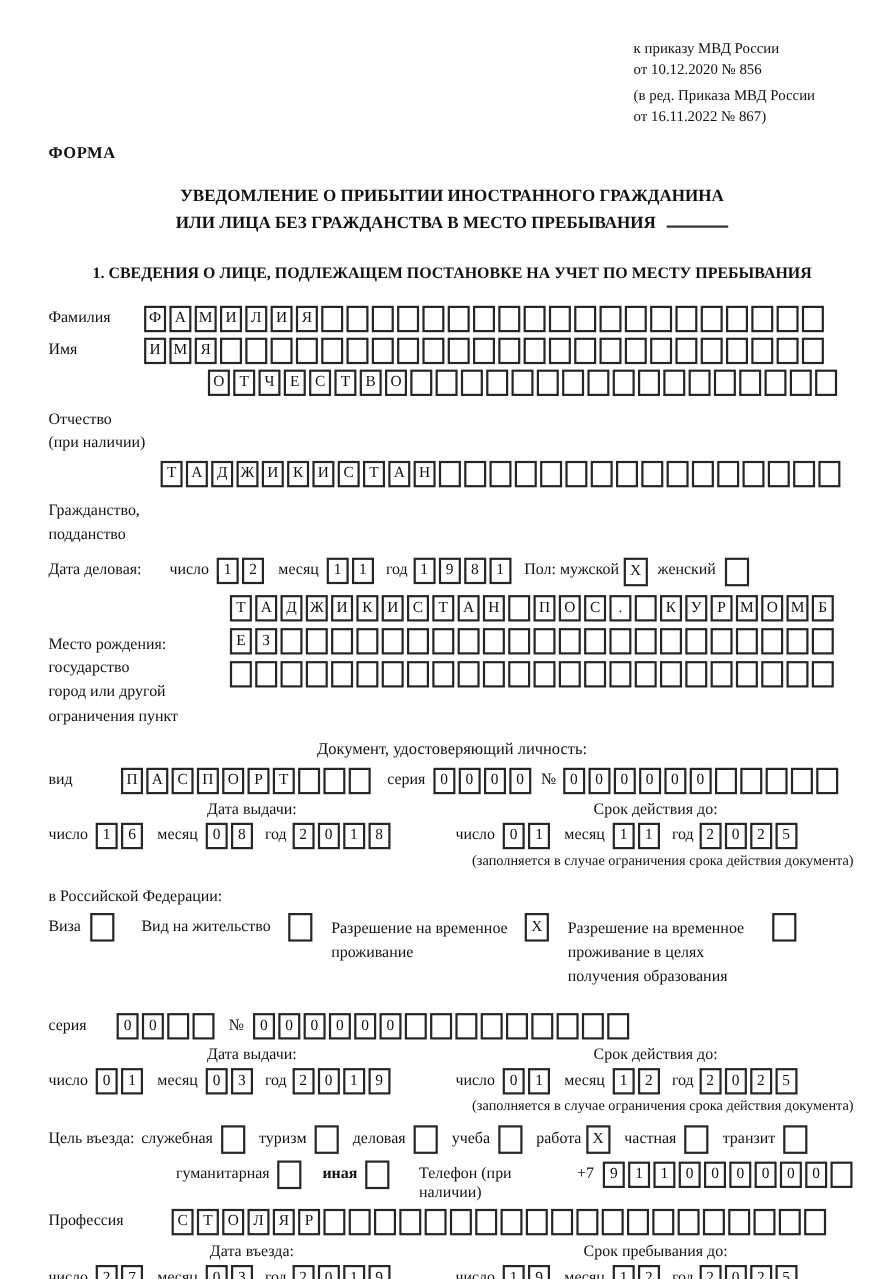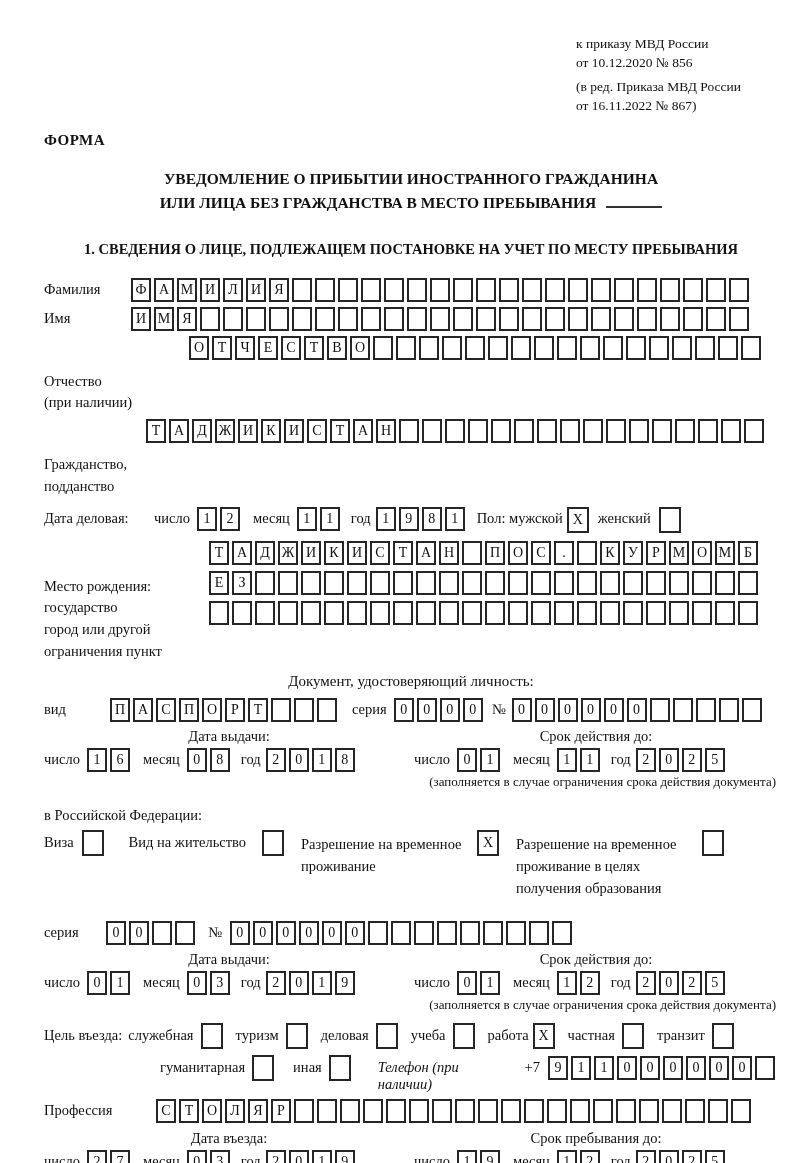--- a/index.html
+++ b/index.html
@@ -586,7 +586,7 @@
         </span>
       </span>
     <span class="pair" style="margin-right:24px;">
-        <span style="padding-top:4px;">иная</span>
+        <span style="padding-top:4px;font-weight:bold;">иная</span>
         <span class="boxes checkbox">
           <span class="cell"></span>
         </span>

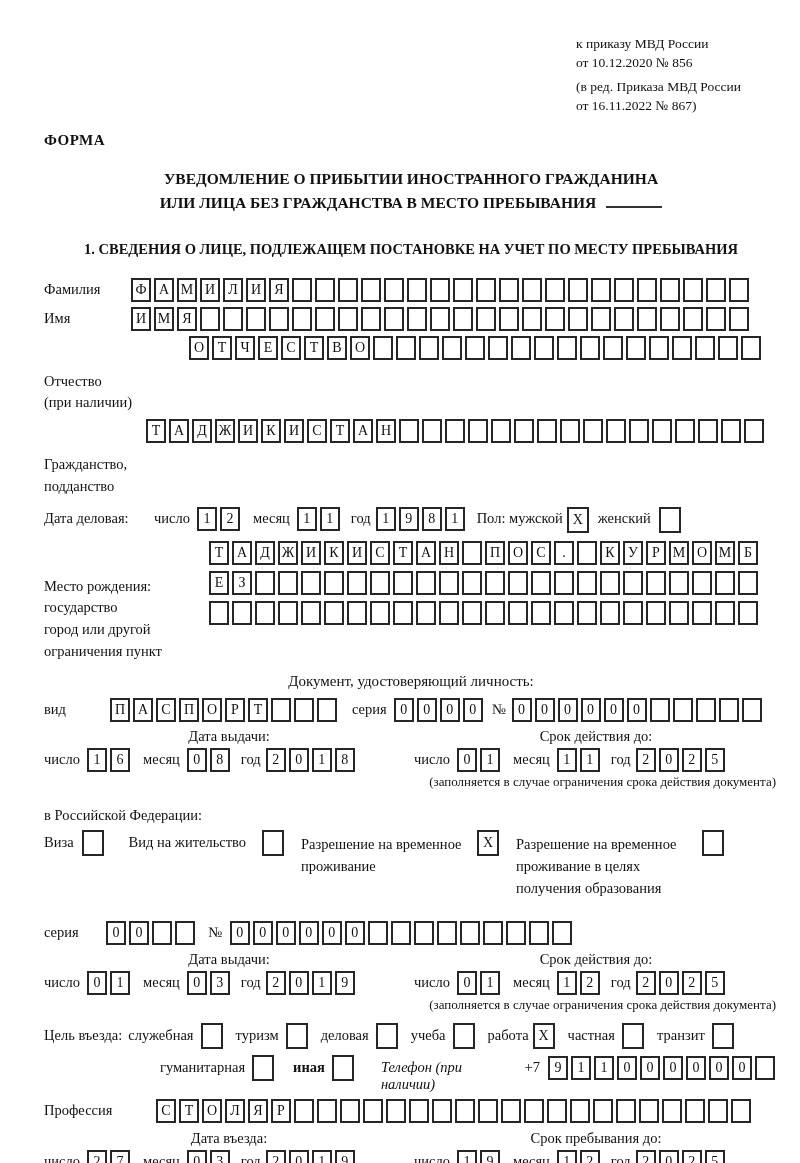--- a/index.html
+++ b/index.html
@@ -591,7 +591,7 @@
           <span class="cell"></span>
         </span>
       </span>
-    <span style="padding-top:4px;font-style:italic;">Телефон (при наличии)</span>
+    <span style="padding-top:4px;">Телефон (при наличии)</span>
     <span class="phone-prefix" style="padding-top:4px;">+7</span>
     <span class="boxes" style="padding-top:1px;">
         <span class="cell">9</span>

